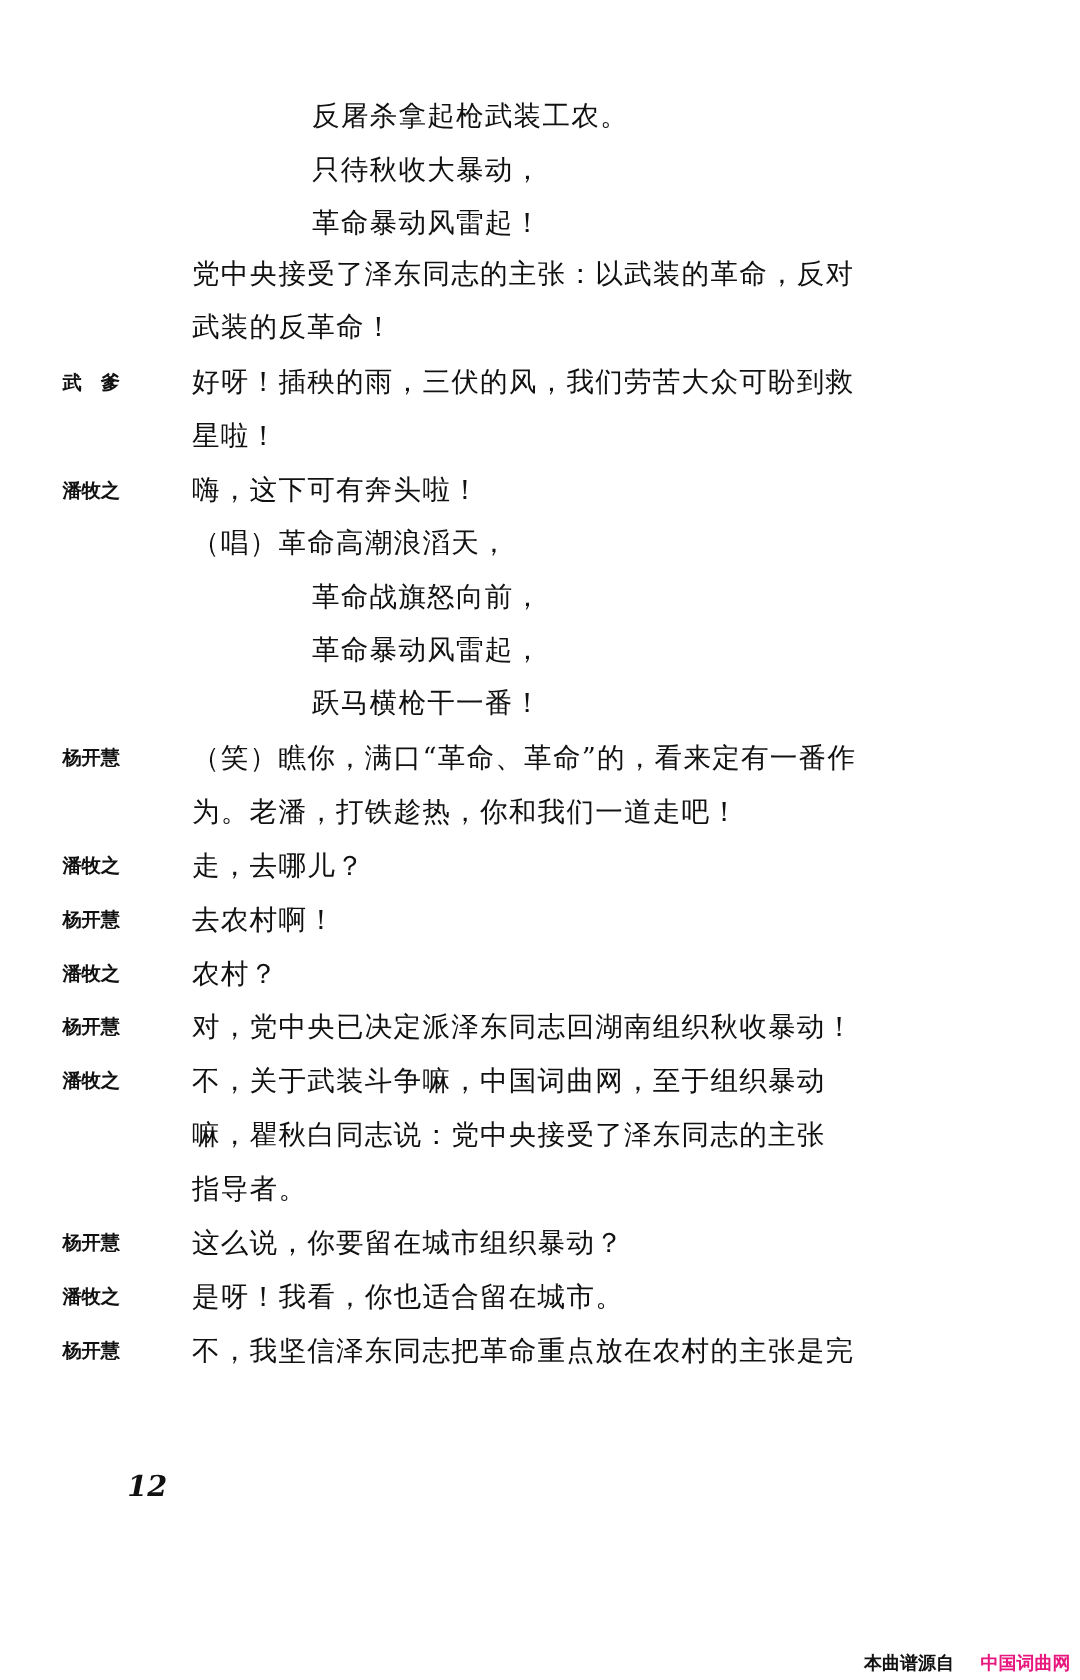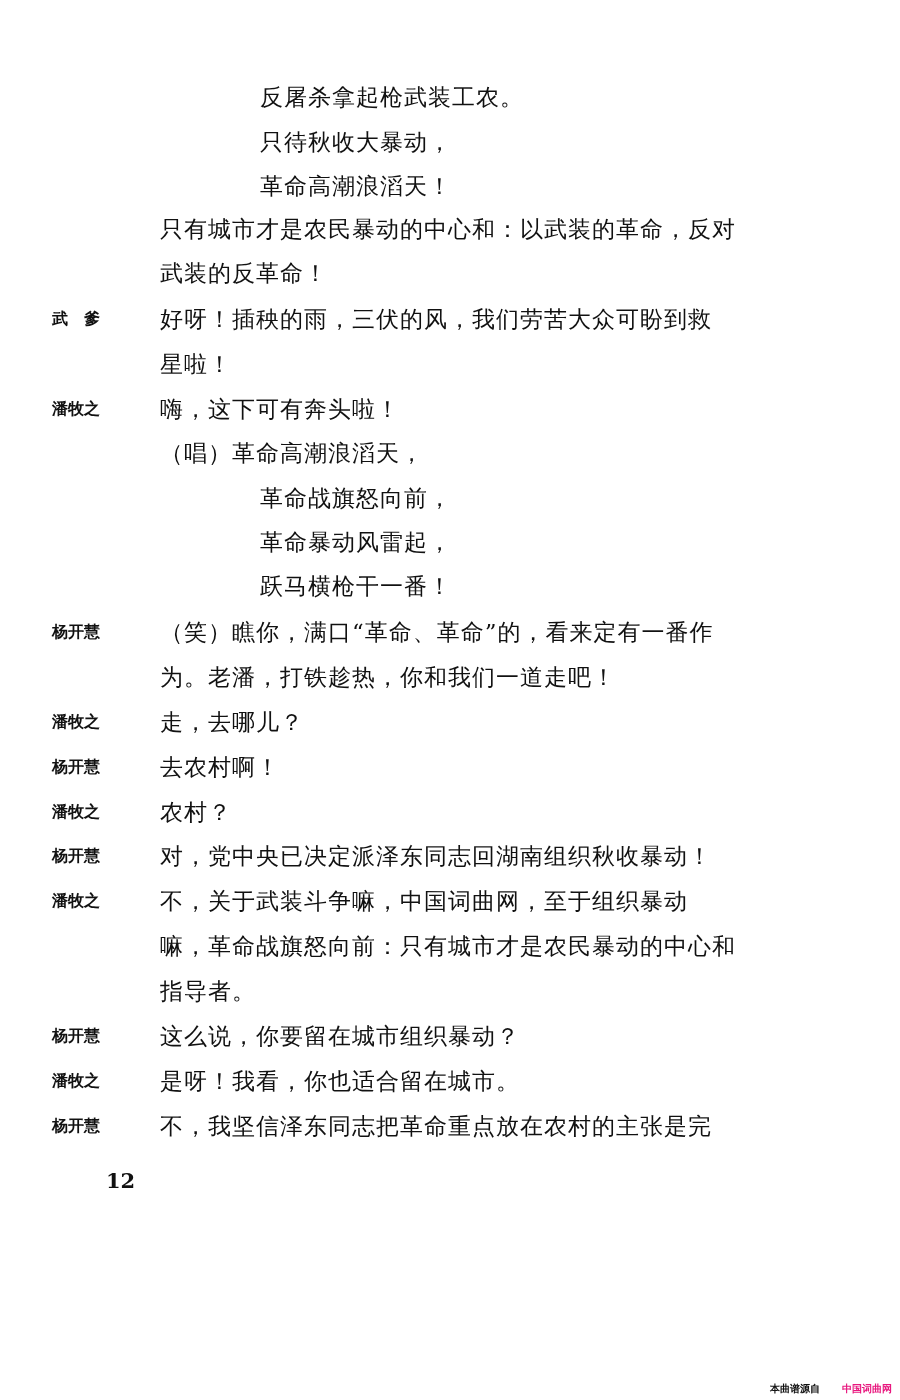--- a/index.html
+++ b/index.html
@@ -64,7 +64,7 @@
 
   <div class="text verse" style="top:127px">只待秋收大暴动，</div>
 
-  <div class="text verse" style="top:171px">革命高潮浪滔天！</div>
+  <div class="text verse" style="top:171px">革命暴动风雷起！</div>
 
   <div class="text" style="top:214px">只有城市才是农民暴动的中心和：以武装的革命，反对</div>
 

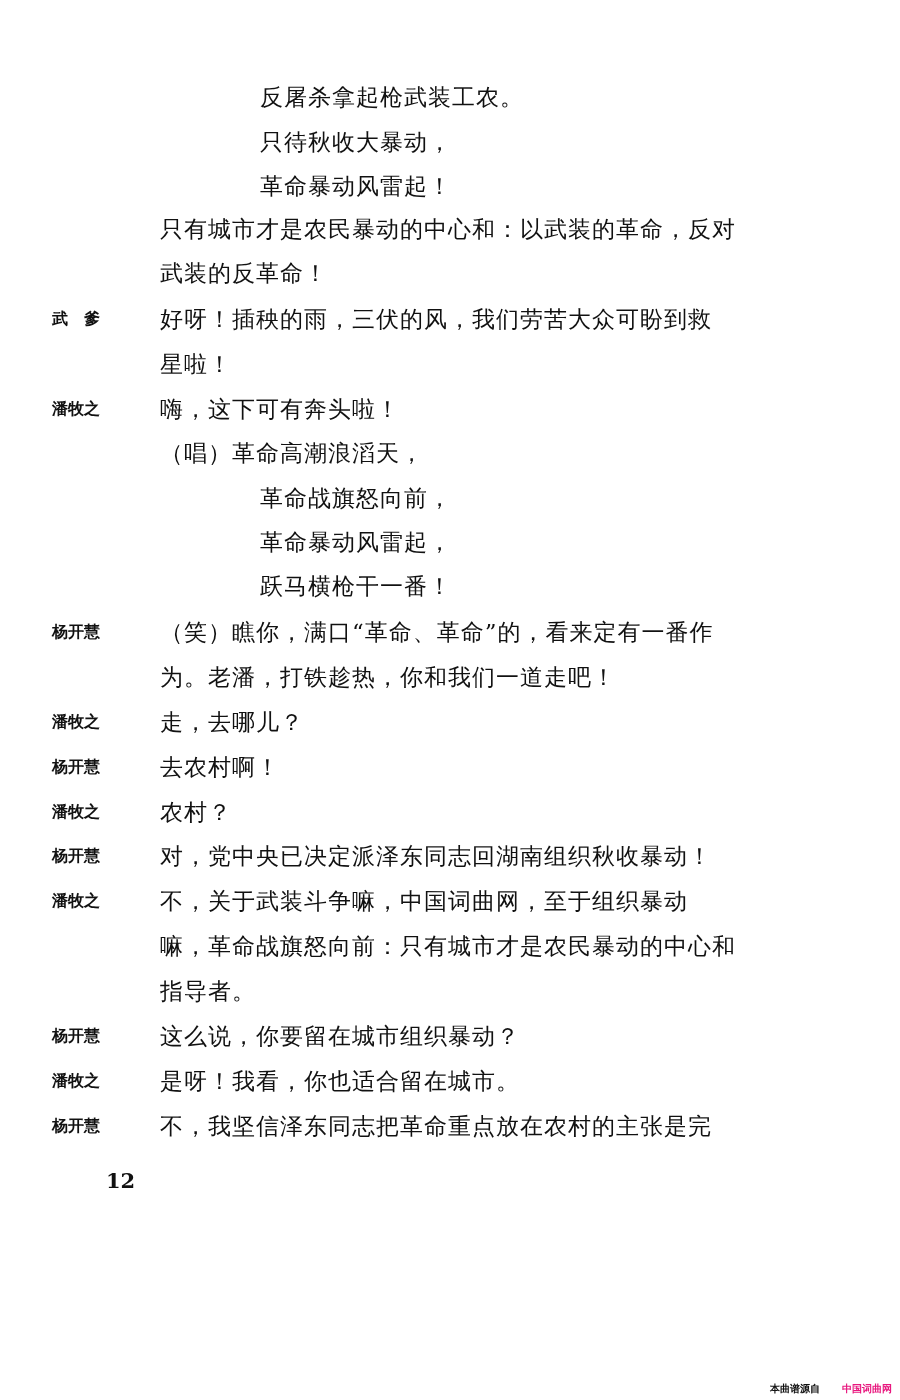--- a/index.html
+++ b/index.html
@@ -66,7 +66,7 @@
 
   <div class="text verse" style="top:171px">革命暴动风雷起！</div>
 
-  <div class="text" style="top:214px">只有城市才是农民暴动的中心和：以武装的革命，反对</div>
+  <div class="text" style="top:214px">党中央接受了泽东同志的主张：以武装的革命，反对</div>
 
   <div class="text" style="top:258px">武装的反革命！</div>
 

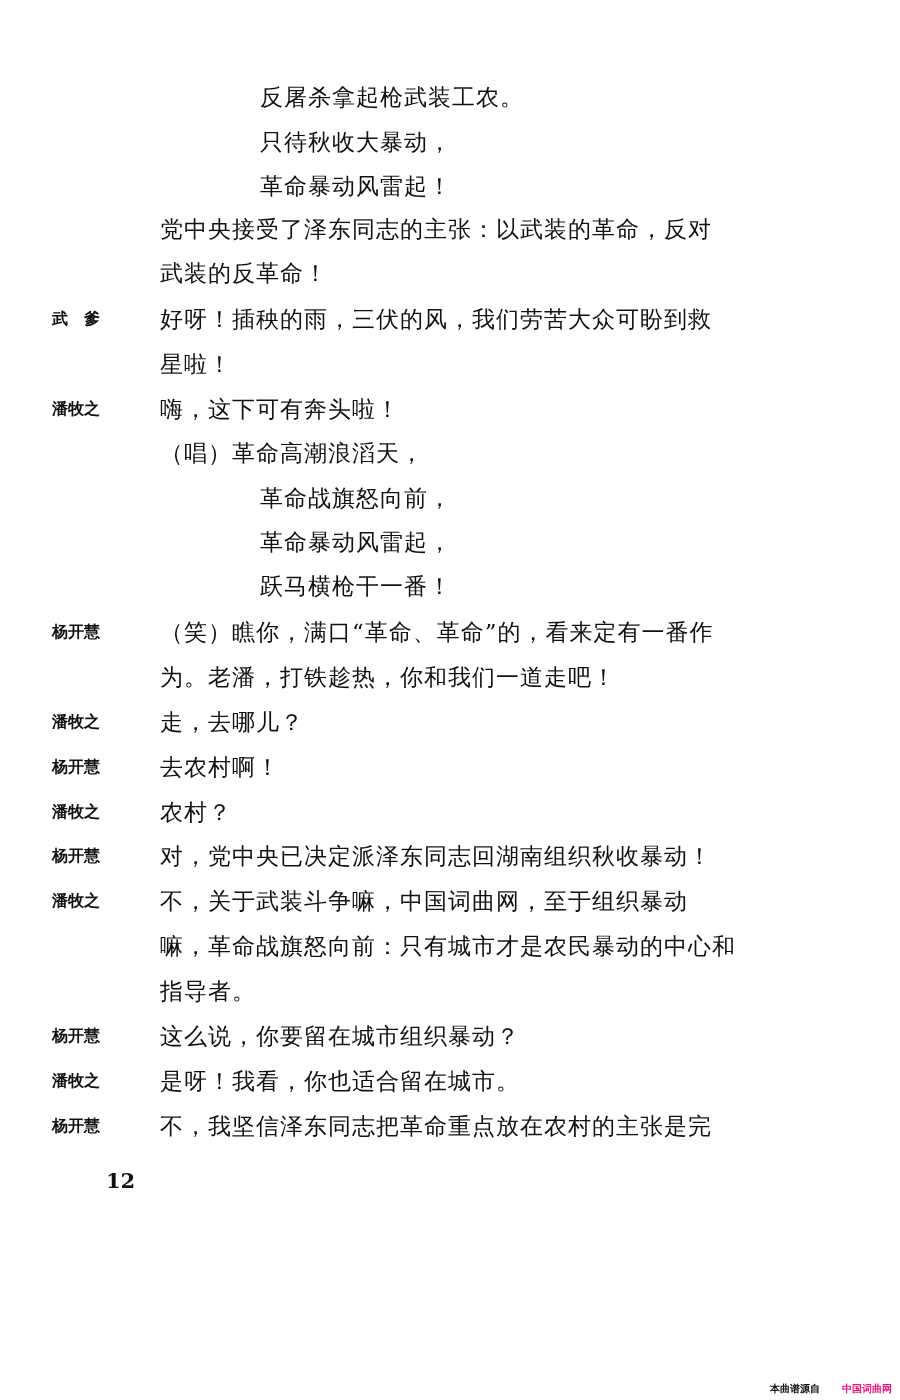--- a/index.html
+++ b/index.html
@@ -106,7 +106,7 @@
   <div class="speaker" style="top:886px">潘牧之</div>
   <div class="text" style="top:886px">不，关于武装斗争嘛，中国词曲网，至于组织暴动</div>
 
-  <div class="text" style="top:931px">嘛，革命战旗怒向前：只有城市才是农民暴动的中心和</div>
+  <div class="text" style="top:931px">嘛，瞿秋白同志说：党中央接受了泽东同志的主张</div>
 
   <div class="text" style="top:976px">指导者。</div>
 

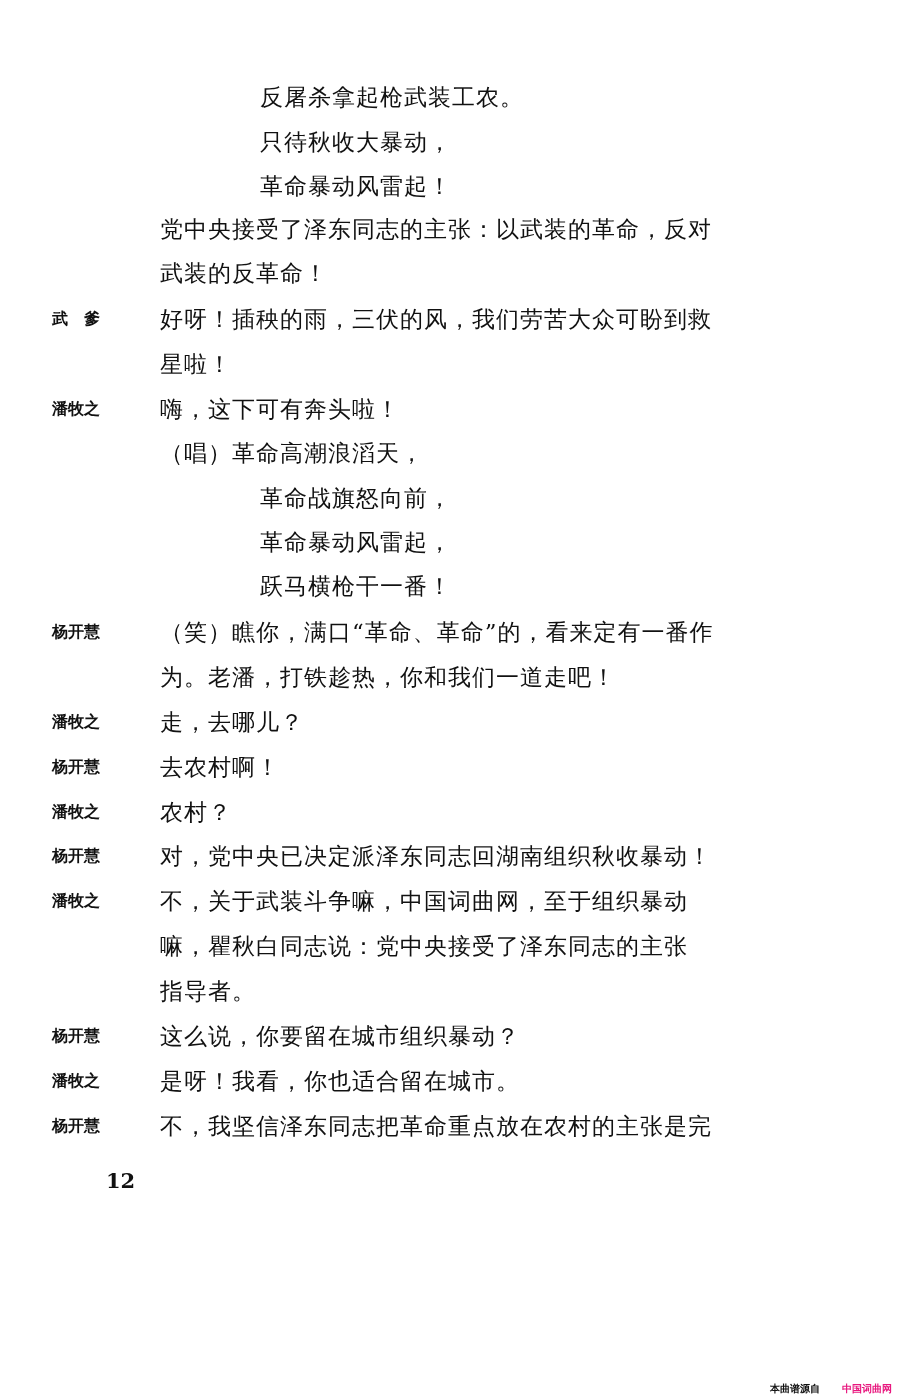--- a/index.html
+++ b/index.html
@@ -37,10 +37,11 @@
     .page-number {
       position: absolute;
       left: 106px;
-      top: 1168px;
-      font-size: 21px;
+      top: 1224px;
+      font-size: 24px;
       font-weight: bold;
       font-family: "DejaVu Serif", "Liberation Serif", serif;
+      font-style: italic;
     }
     .footer {
       position: absolute;

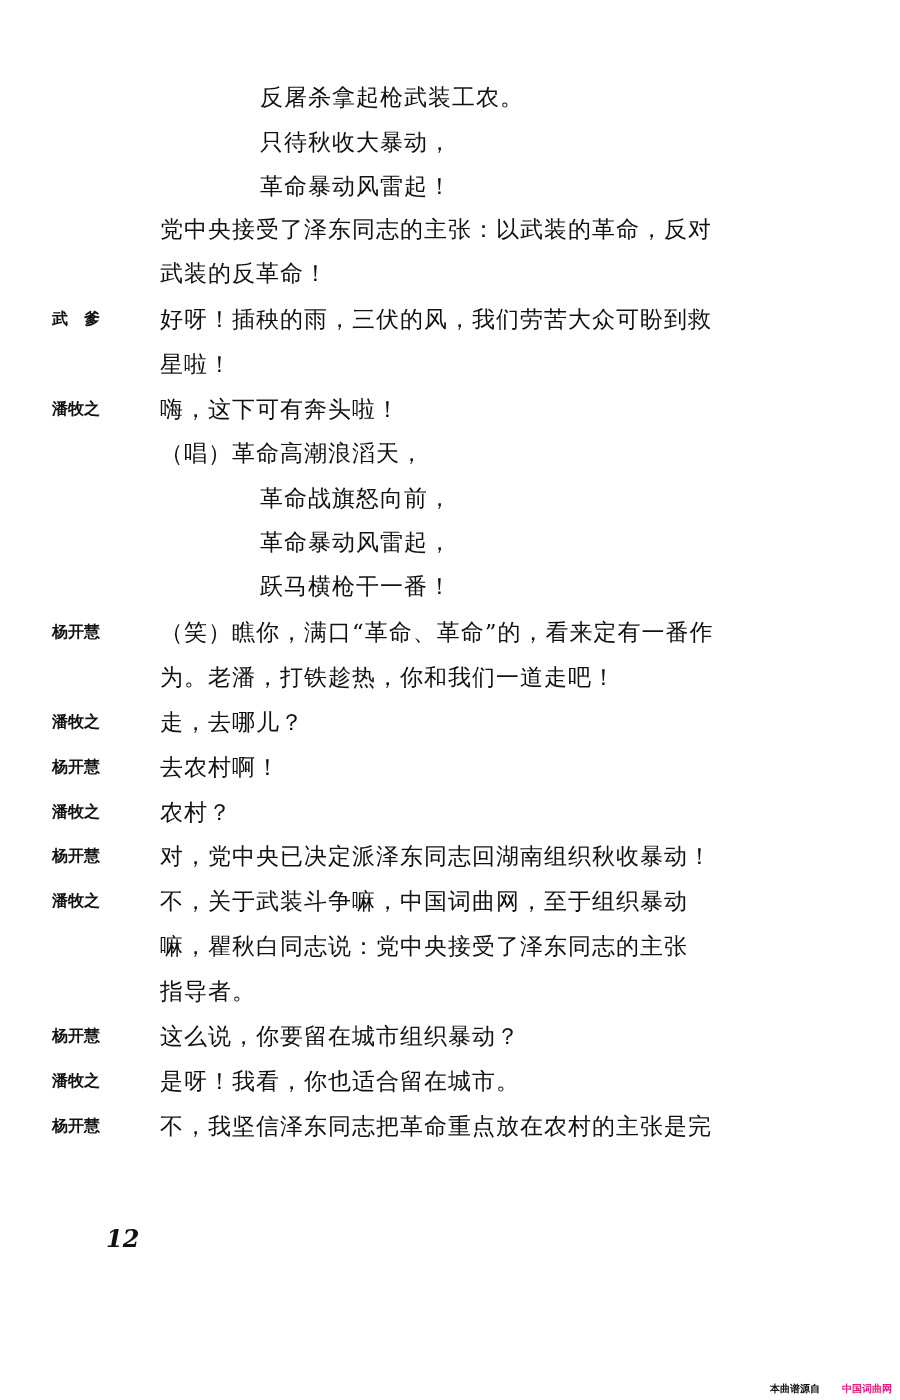--- a/index.html
+++ b/index.html
@@ -48,7 +48,7 @@
       right: 8px;
       bottom: 4px;
       font-family: "DejaVu Sans", "Liberation Sans", sans-serif;
-      font-size: 10px;
+      font-size: 15px;
       font-weight: bold;
       display: flex;
       gap: 22px;

